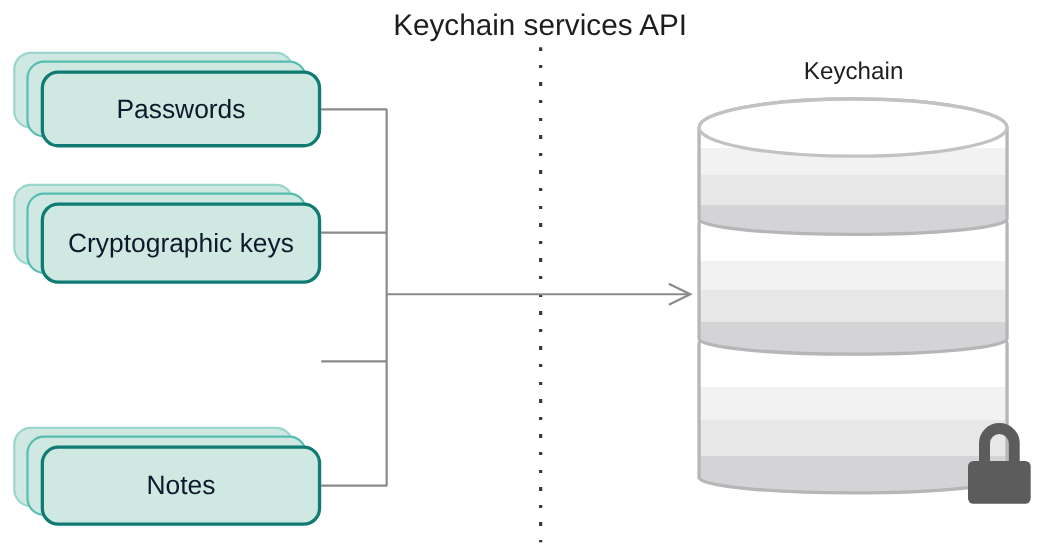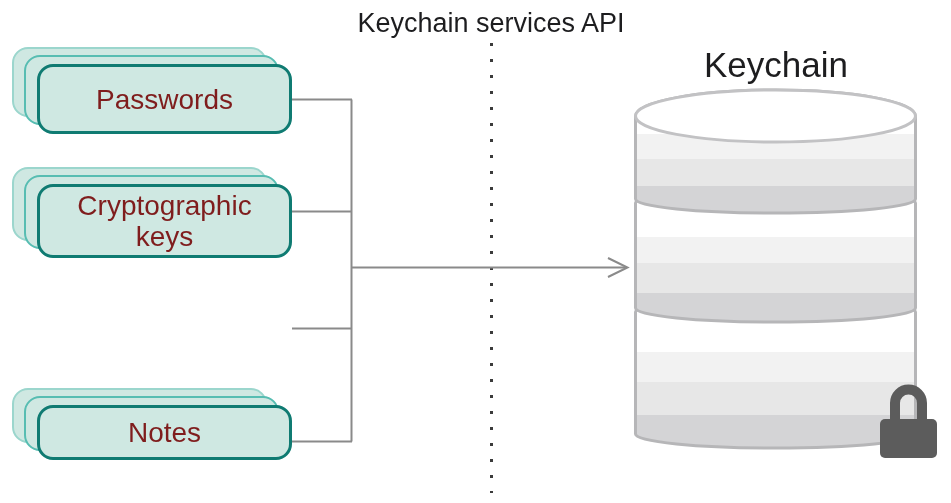--- a/index.html
+++ b/index.html
@@ -13,7 +13,7 @@
   }
   .keychain-label{
     position:absolute;left:776px;top:50px;transform:translateX(-50%);
-    font-size:35px;line-height:30px;white-space:nowrap;color:#1d1d1f;
+    font-size:22px;line-height:30px;white-space:nowrap;color:#1d1d1f;
   }
   .dotted-line{
     position:absolute;left:490px;top:43px;width:3px;height:450px;

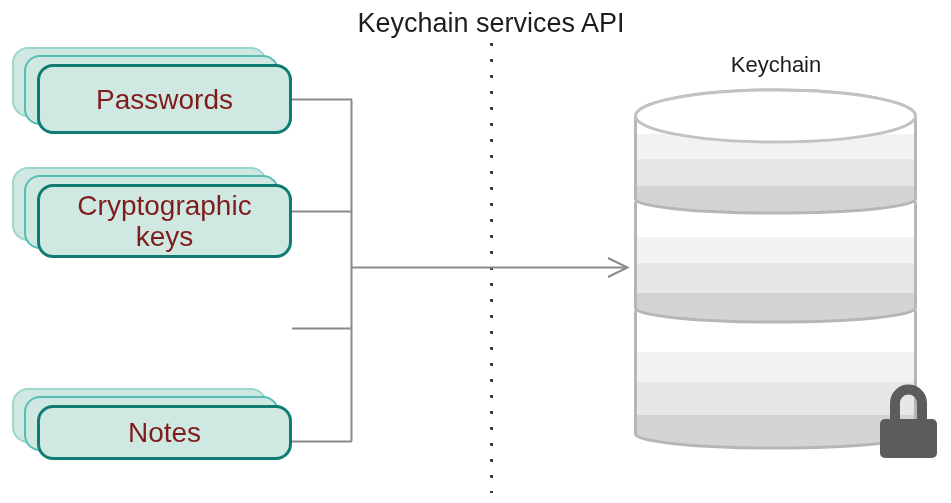--- a/index.html
+++ b/index.html
@@ -31,7 +31,7 @@
     border:3px solid #0f7b72;
     display:flex;align-items:center;justify-content:center;text-align:center;
   }
-  .card-label{font-size:28px;line-height:31px;color:#7f1d1d;padding:0 14px;}
+  .card-label{font-size:24px;line-height:31px;color:#0f172a;padding:0 14px;}
   .db-svg{position:absolute;left:620px;top:45px;}
 </style>
 </head>

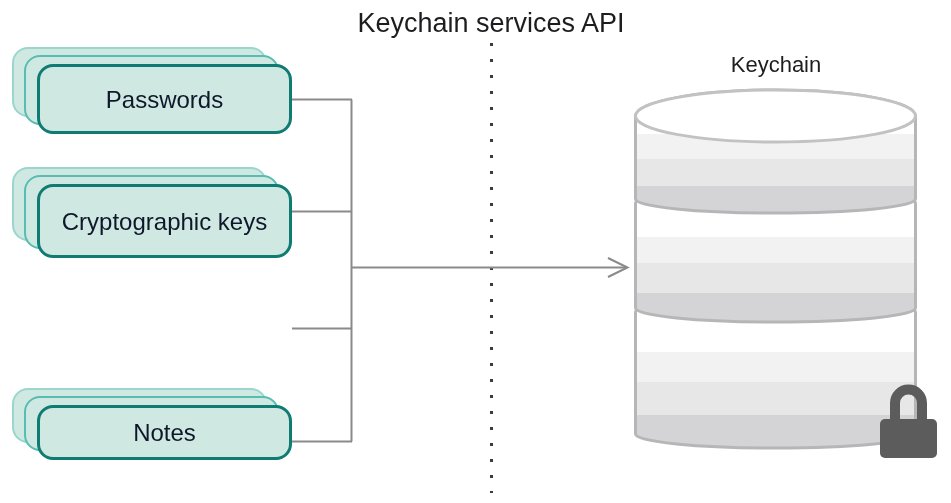--- a/index.html
+++ b/index.html
@@ -68,7 +68,7 @@
   </div>
 
 
-  <div class="card-group" style="left:37px;top:405px;height:55px;">
+  <div class="card-group" style="left:37px;top:405px;height:73px;">
     <div class="card back2"></div>
     <div class="card back1"></div>
     <div class="card front">

